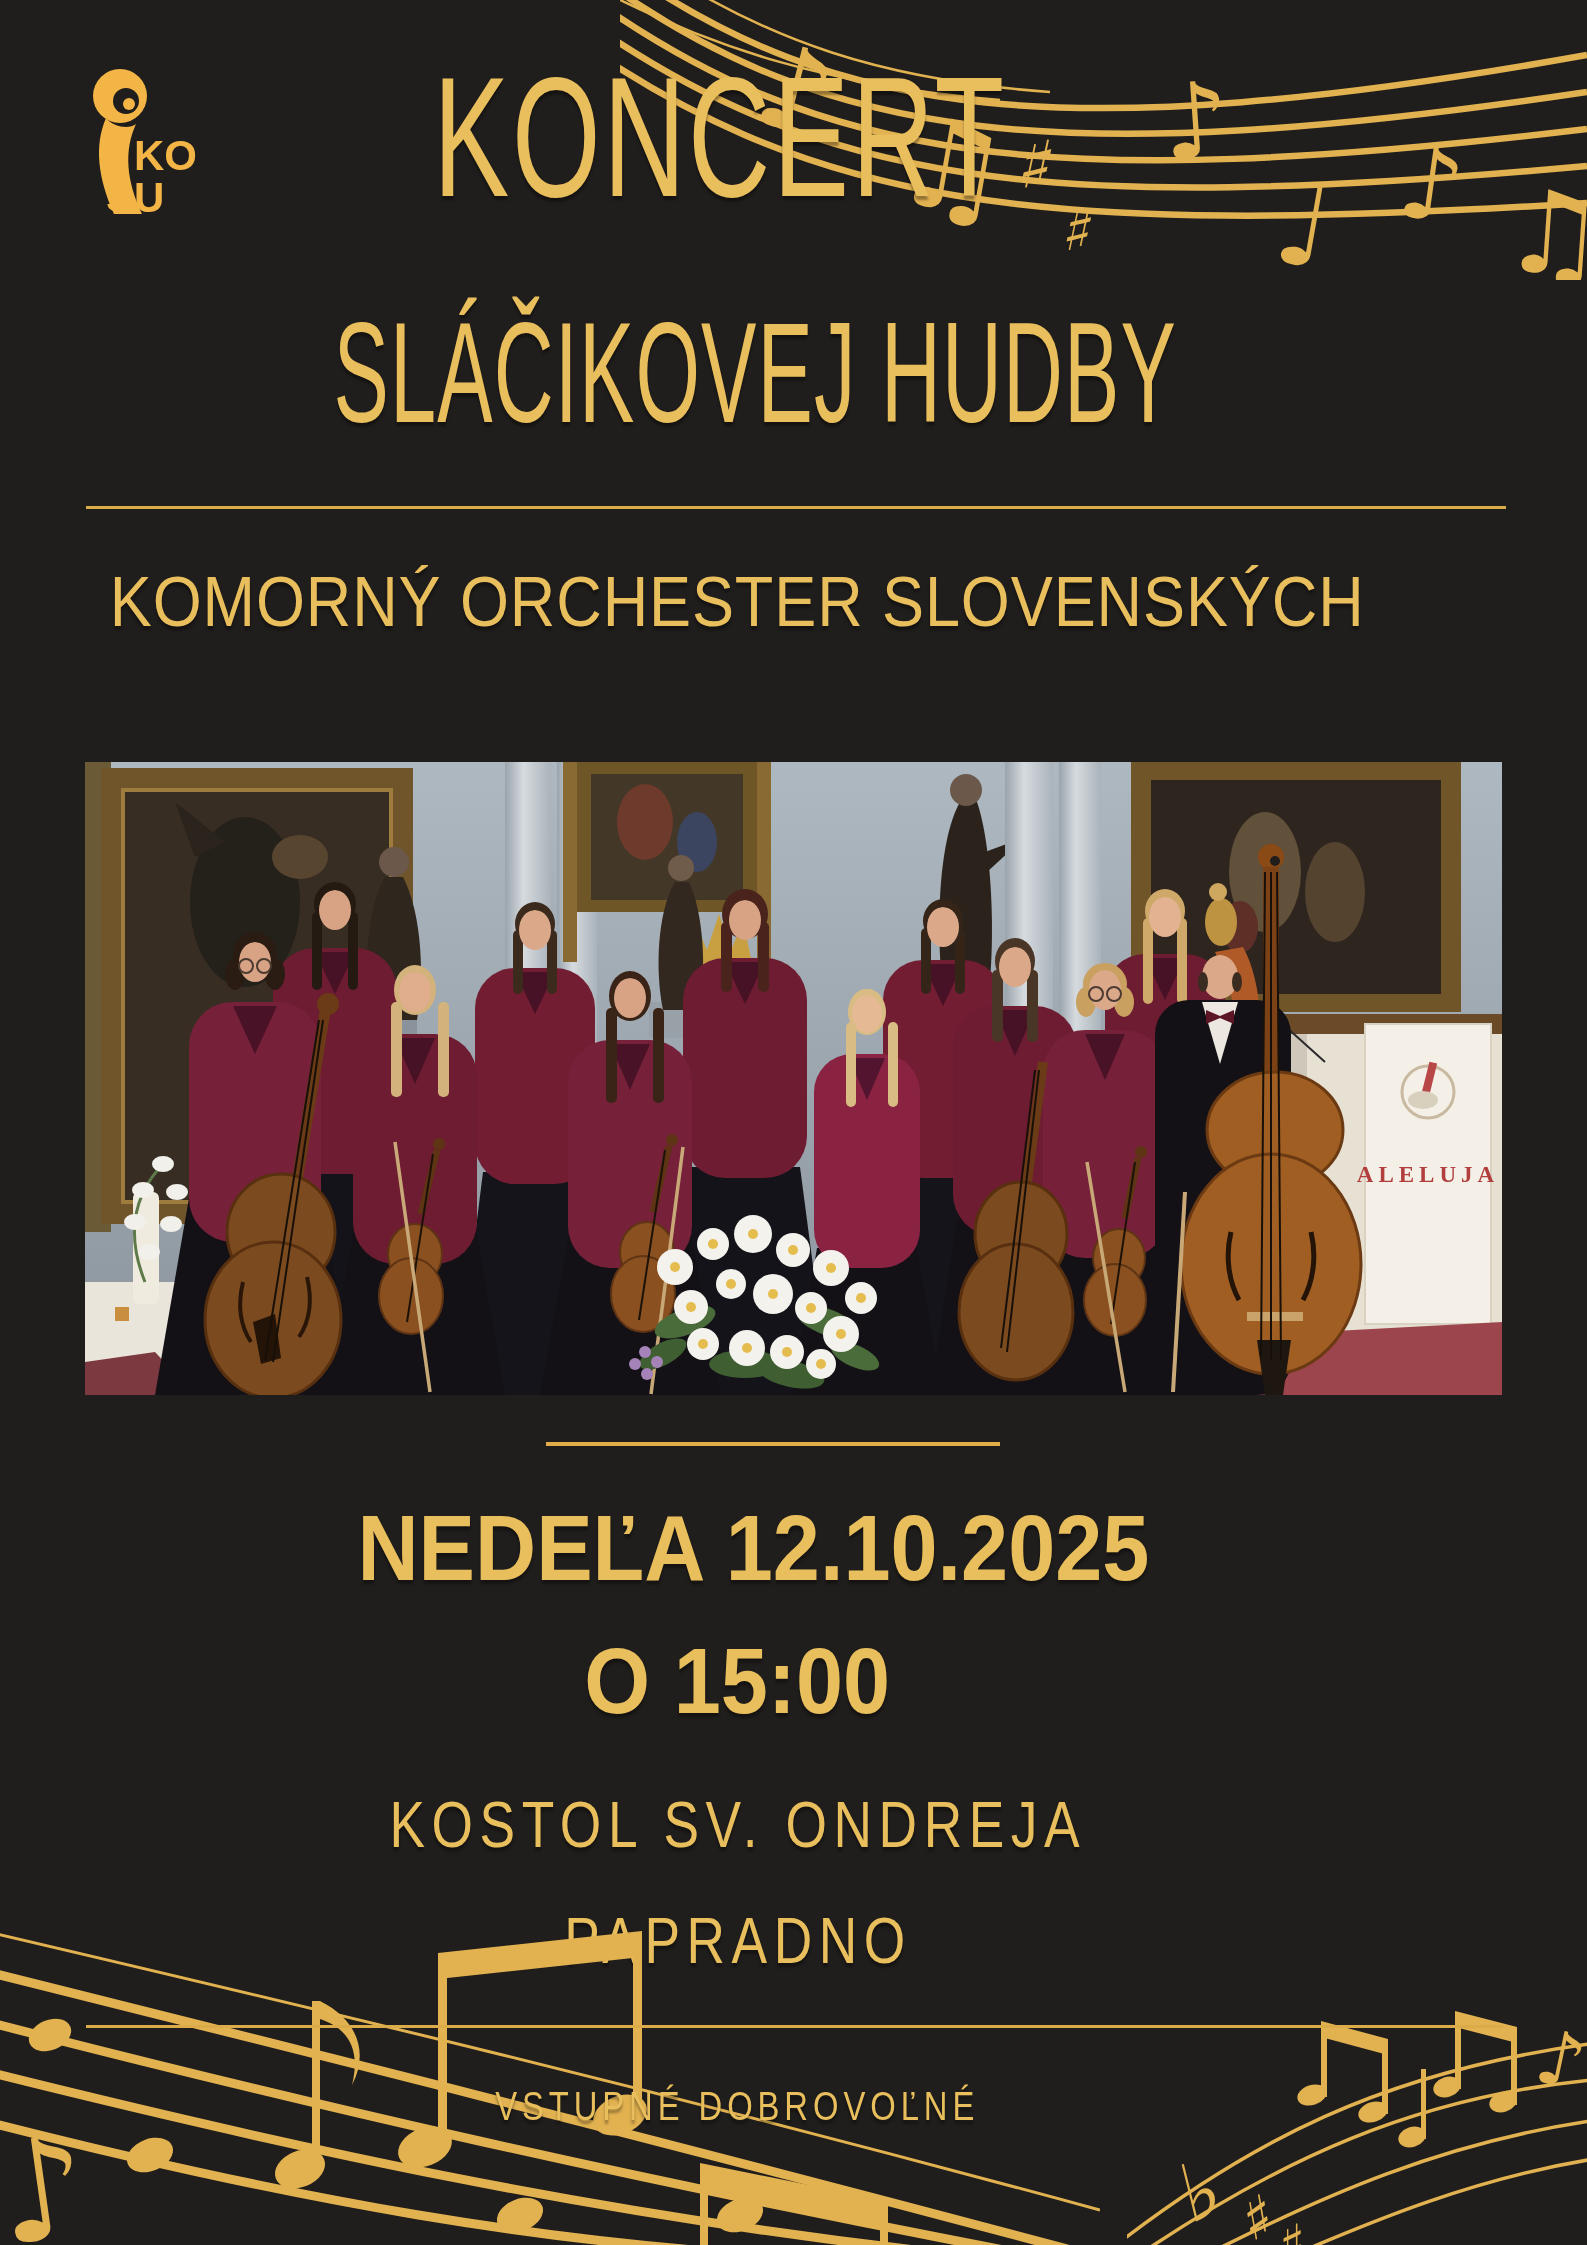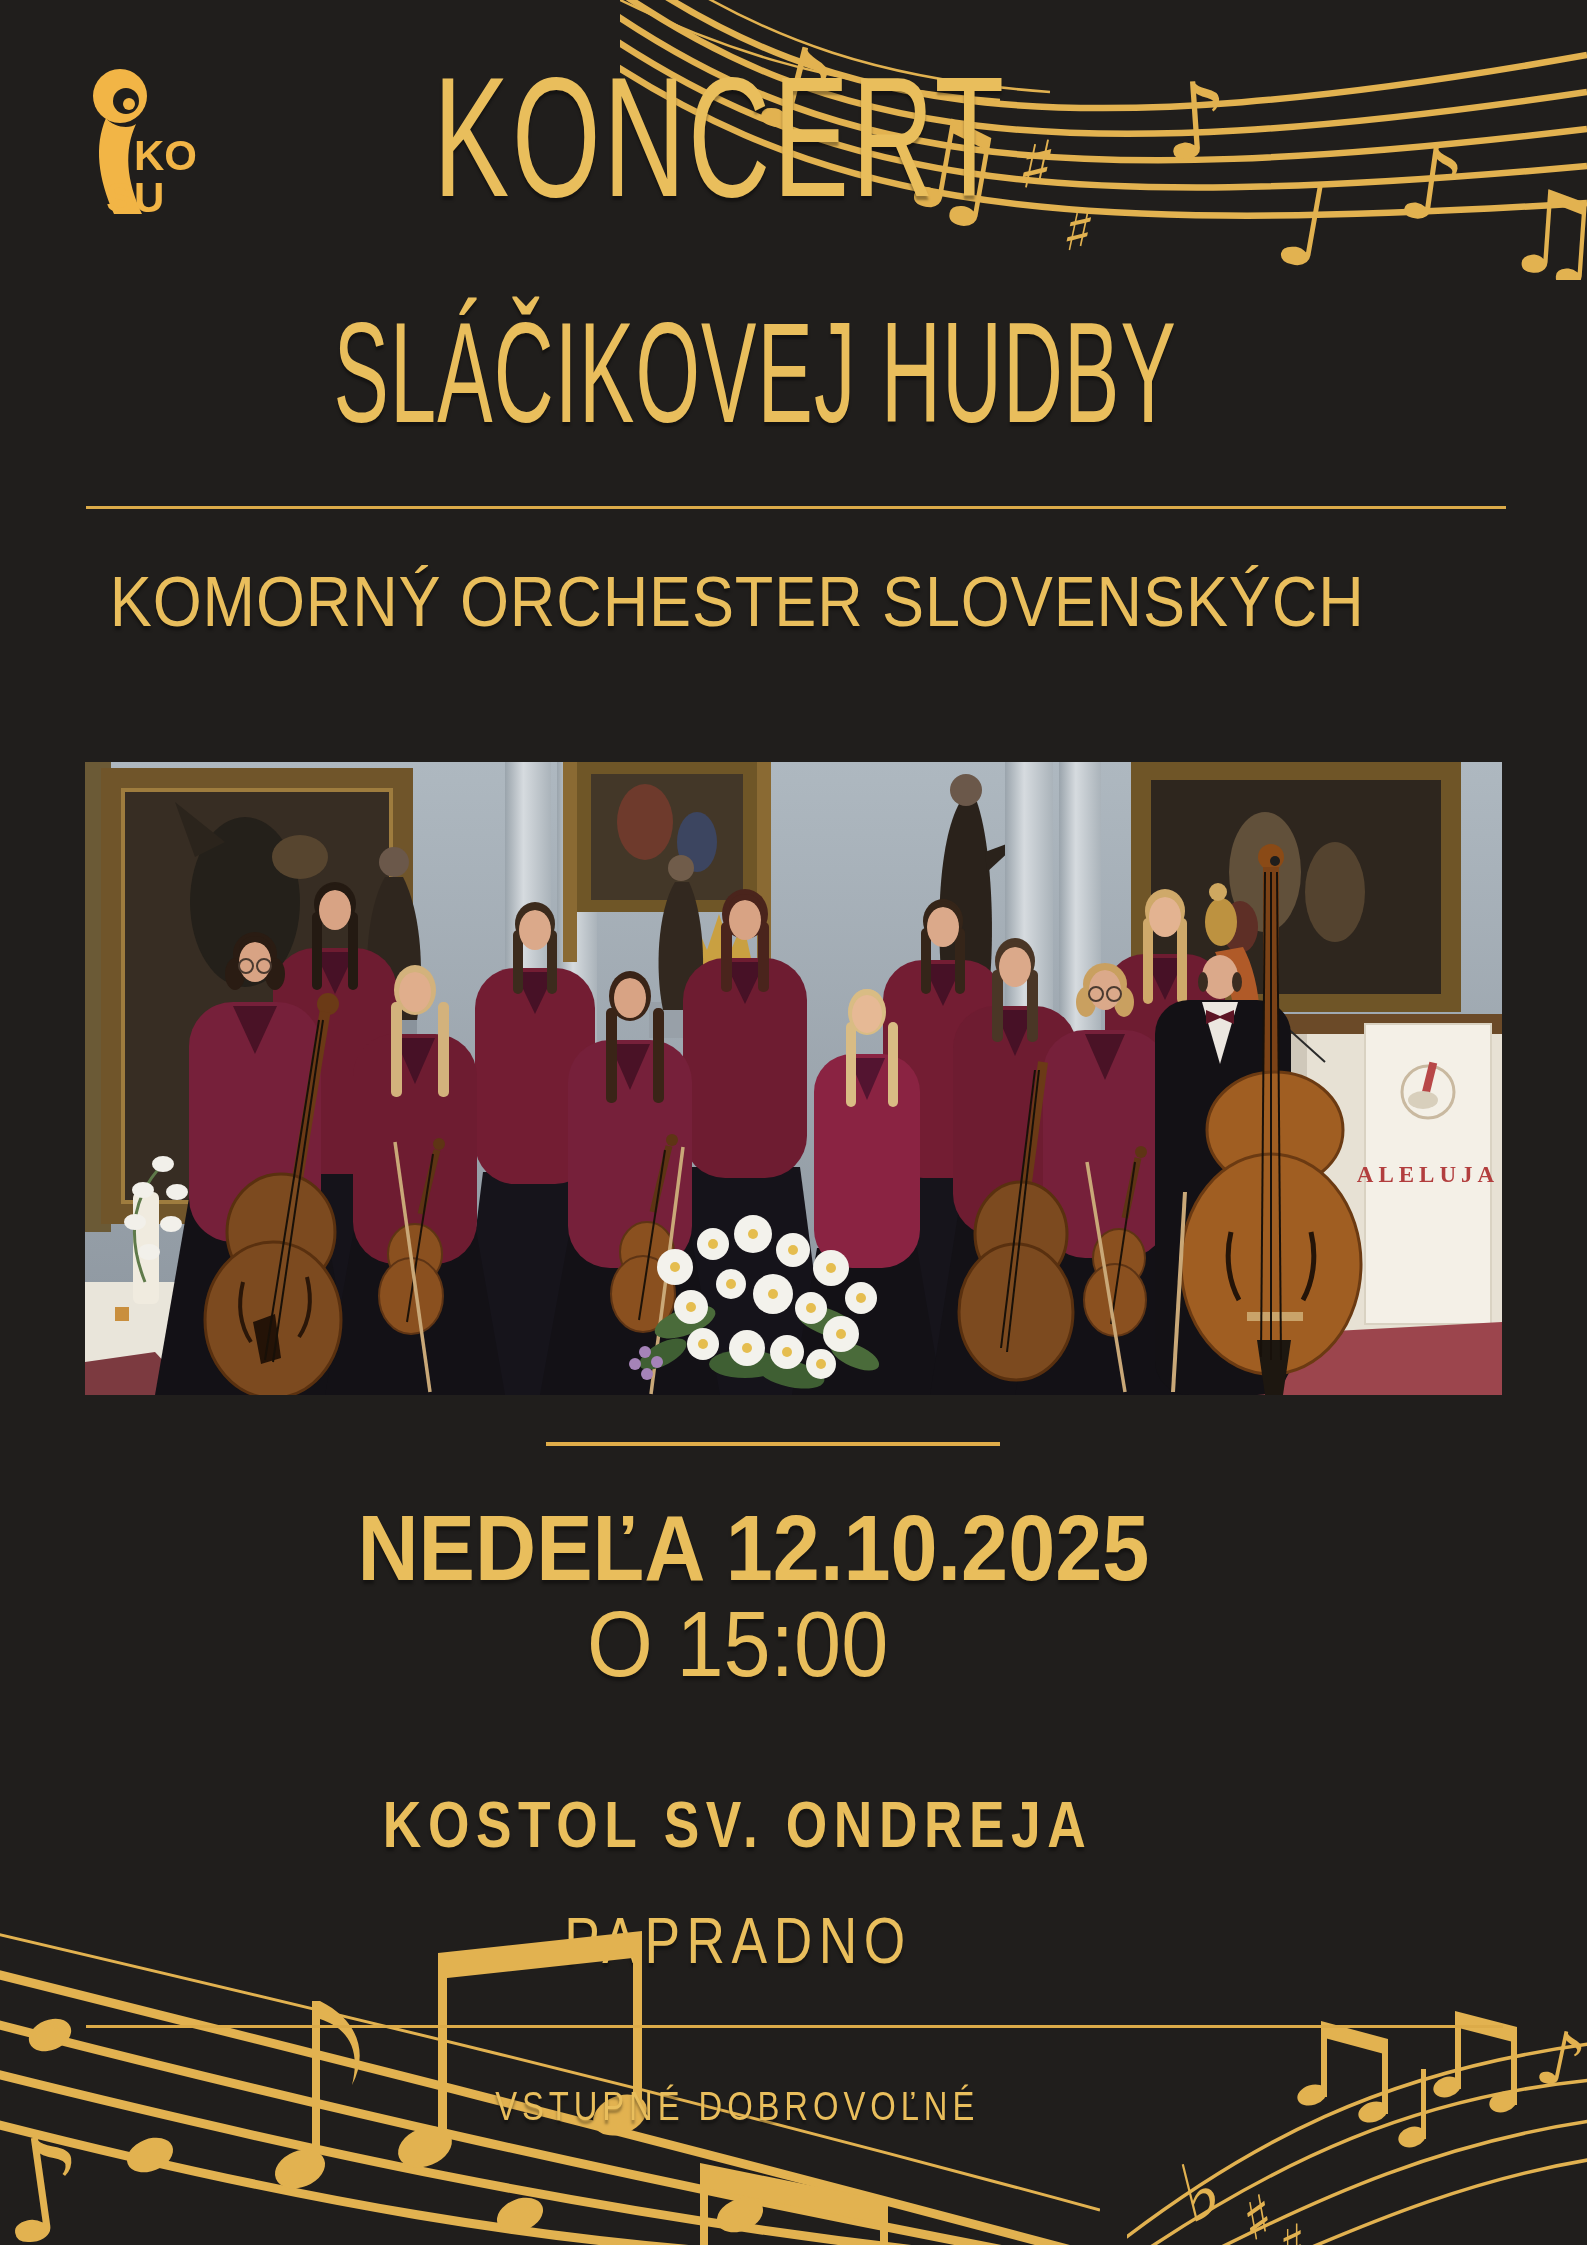--- a/index.html
+++ b/index.html
@@ -19,7 +19,7 @@
   .sub2{top:644px;font-size:70px;}
   .sub1 .cond,.sub2 .cond{transform:scaleX(.9);letter-spacing:1px;}
   .date1{top:1502px;font-size:92px;font-weight:bold;margin-left:16px;}
-  .date2{top:1598px;font-size:92px;font-weight:normal;text-align:center;}
+  .date2{top:1635px;font-size:92px;font-weight:bold;text-align:center;}
   .date1 .cond,.date2 .cond{transform:scaleX(.92);}
   .ven1{top:1792px;font-size:65px;font-weight:bold;}
   .ven2{top:1908px;font-size:65px;}

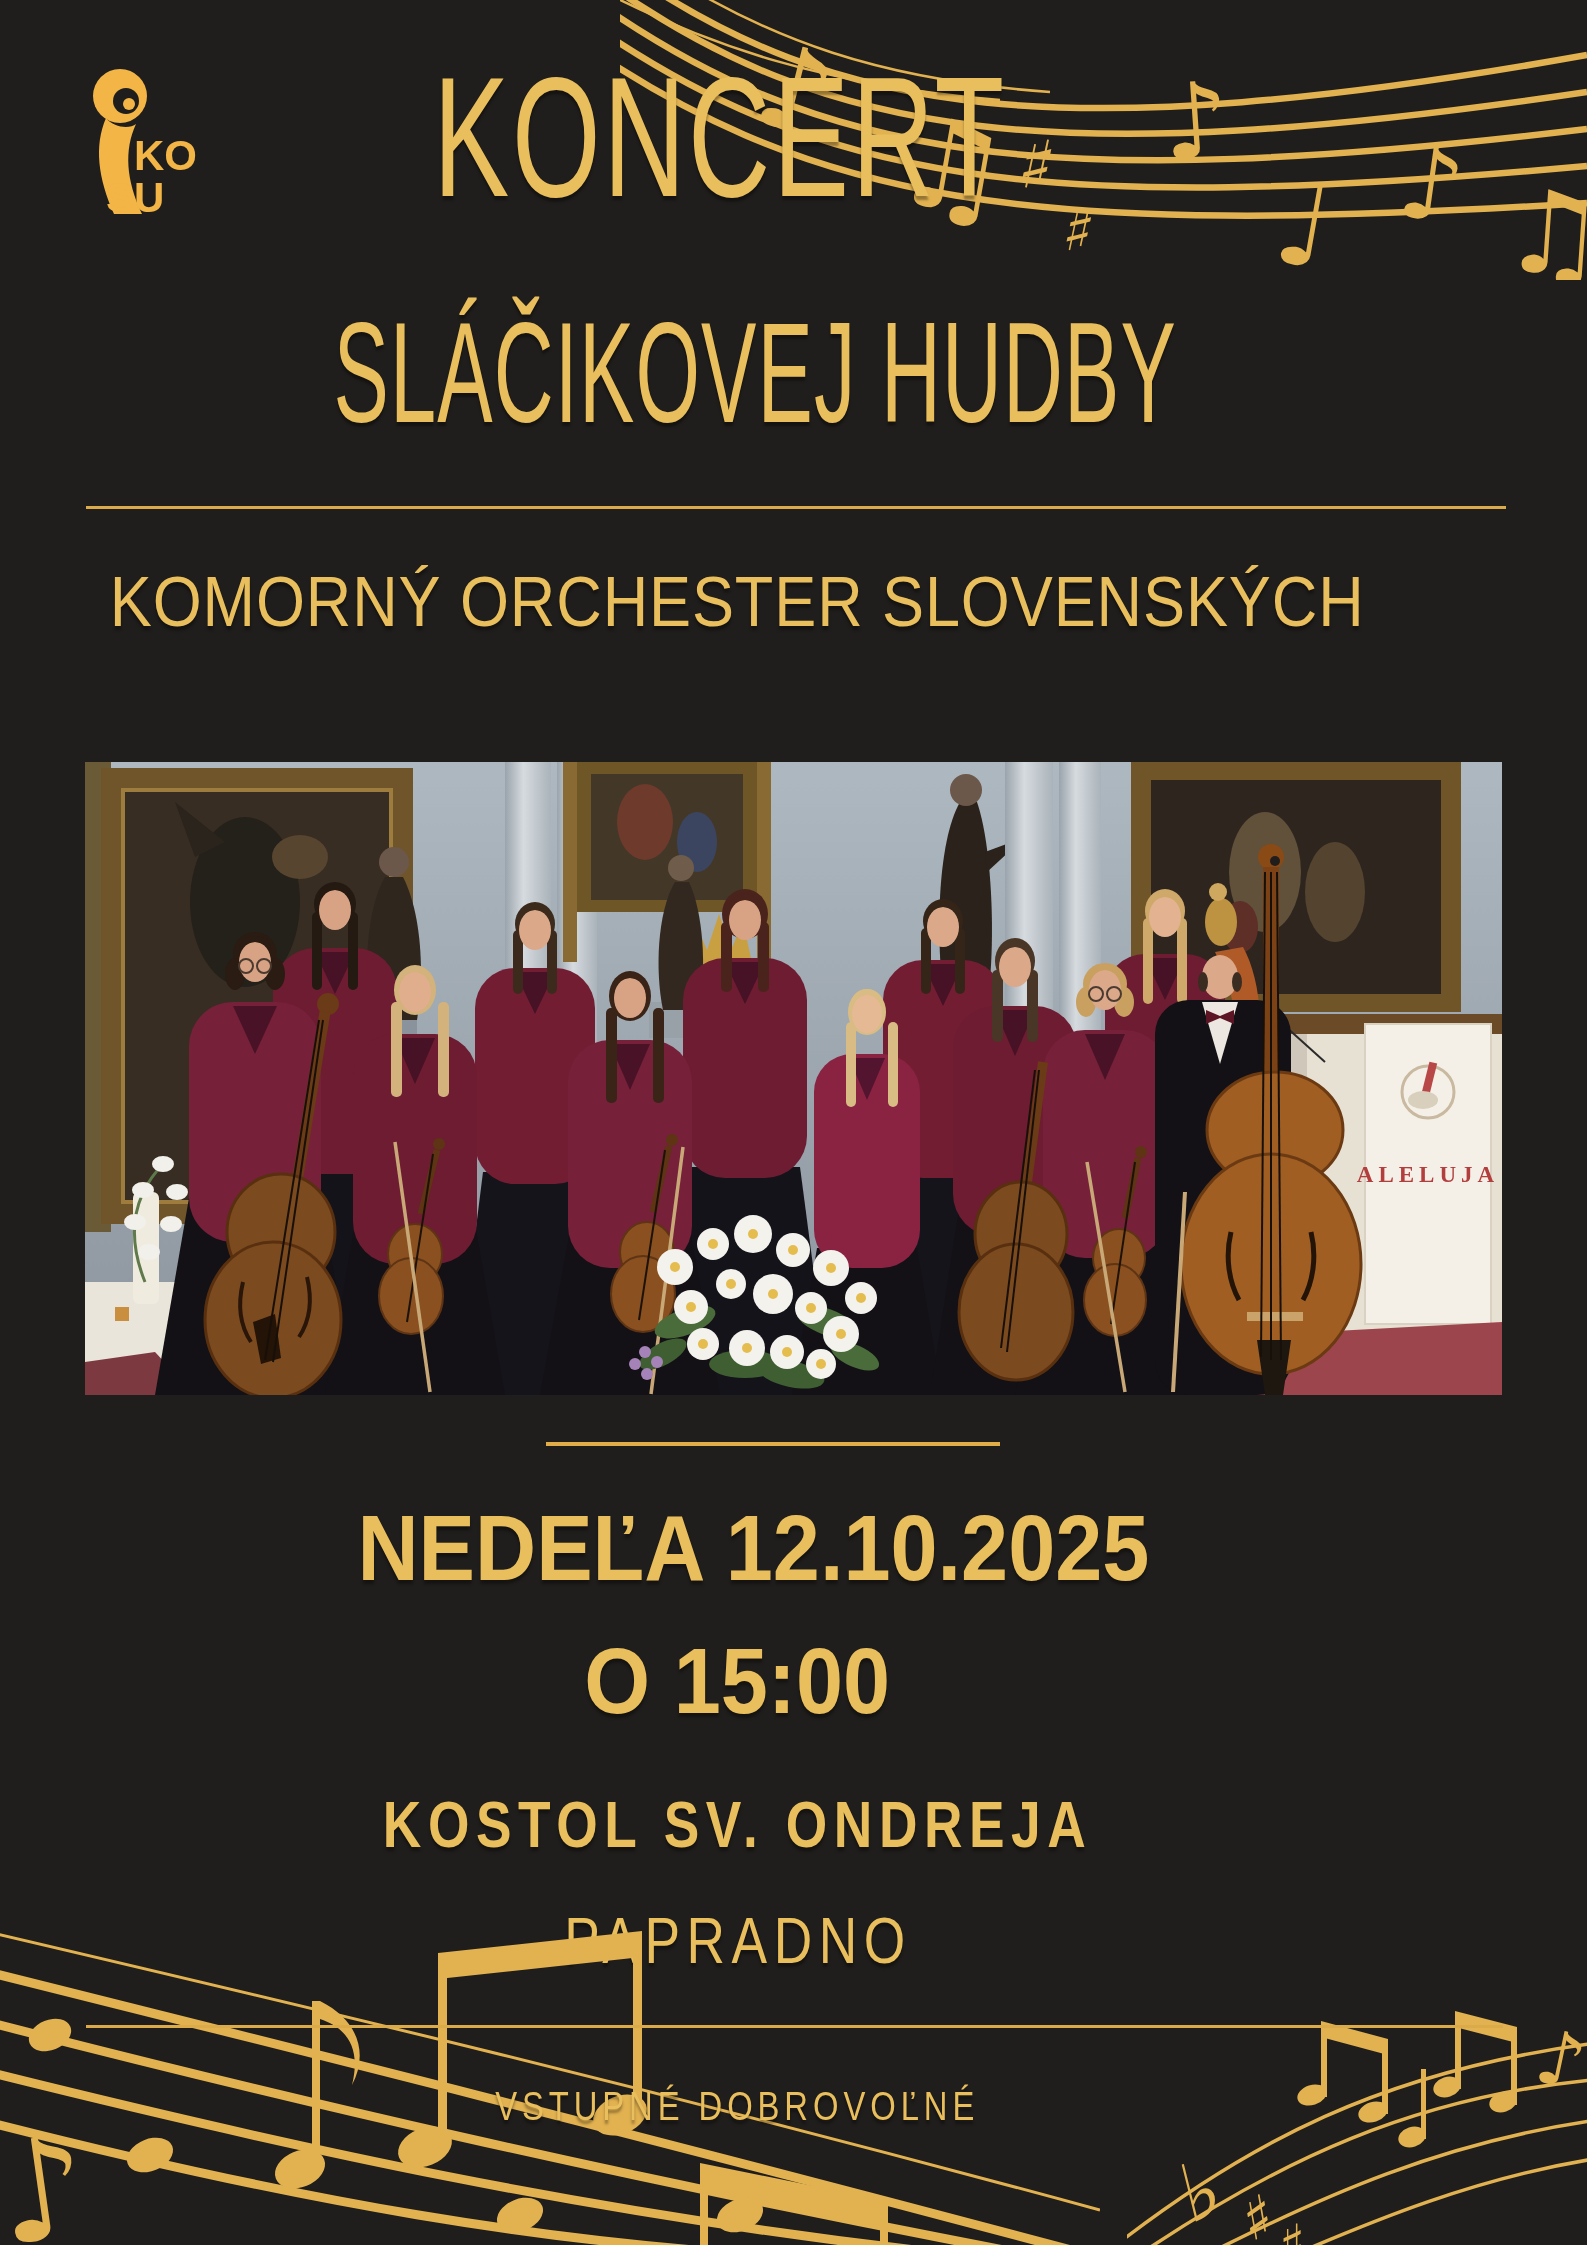--- a/index.html
+++ b/index.html
@@ -21,7 +21,7 @@
   .date1{top:1502px;font-size:92px;font-weight:bold;margin-left:16px;}
   .date2{top:1635px;font-size:92px;font-weight:bold;text-align:center;}
   .date1 .cond,.date2 .cond{transform:scaleX(.92);}
-  .ven1{top:1792px;font-size:65px;font-weight:bold;}
+  .ven1{top:1792px;font-size:65px;}
   .ven2{top:1908px;font-size:65px;}
   .ven1 .cond,.ven2 .cond{transform:scaleX(.82);letter-spacing:8px;}
   .adm{top:2086px;font-size:40px;}

